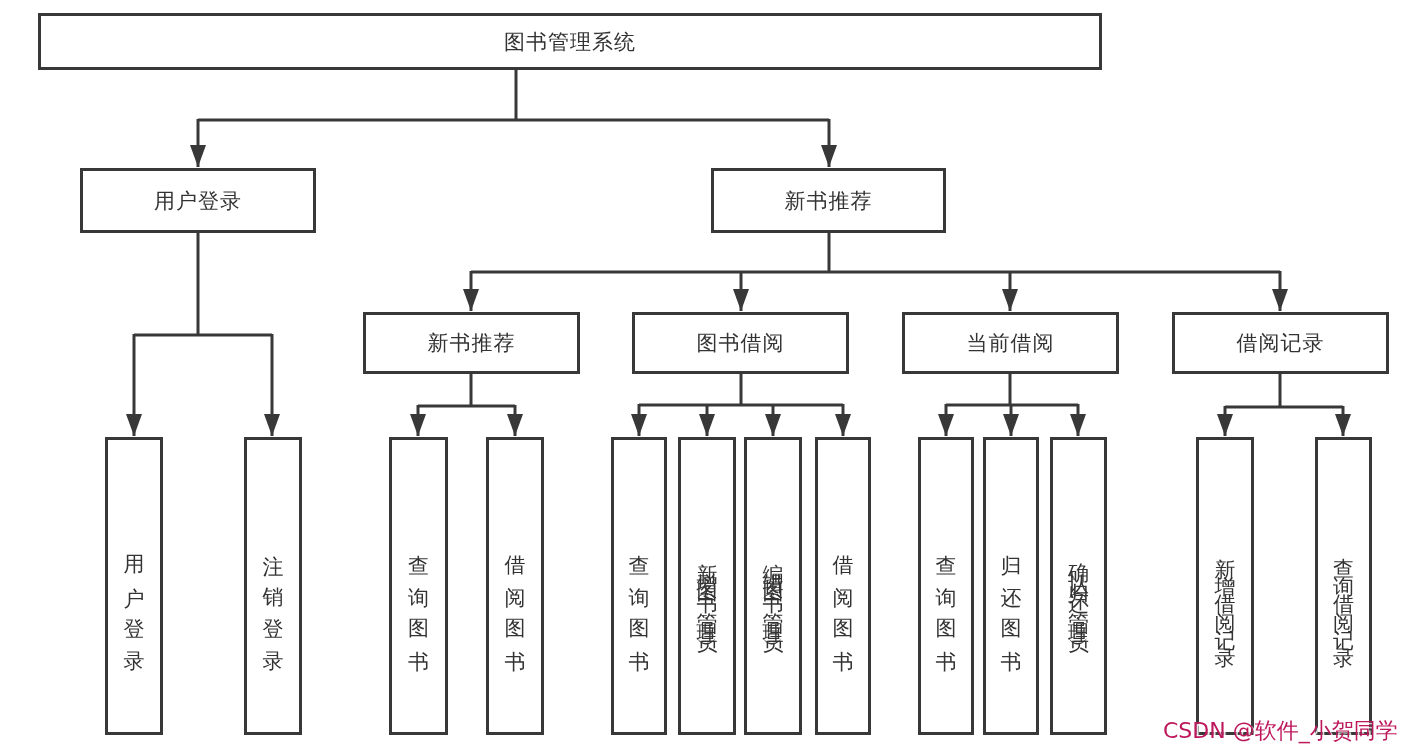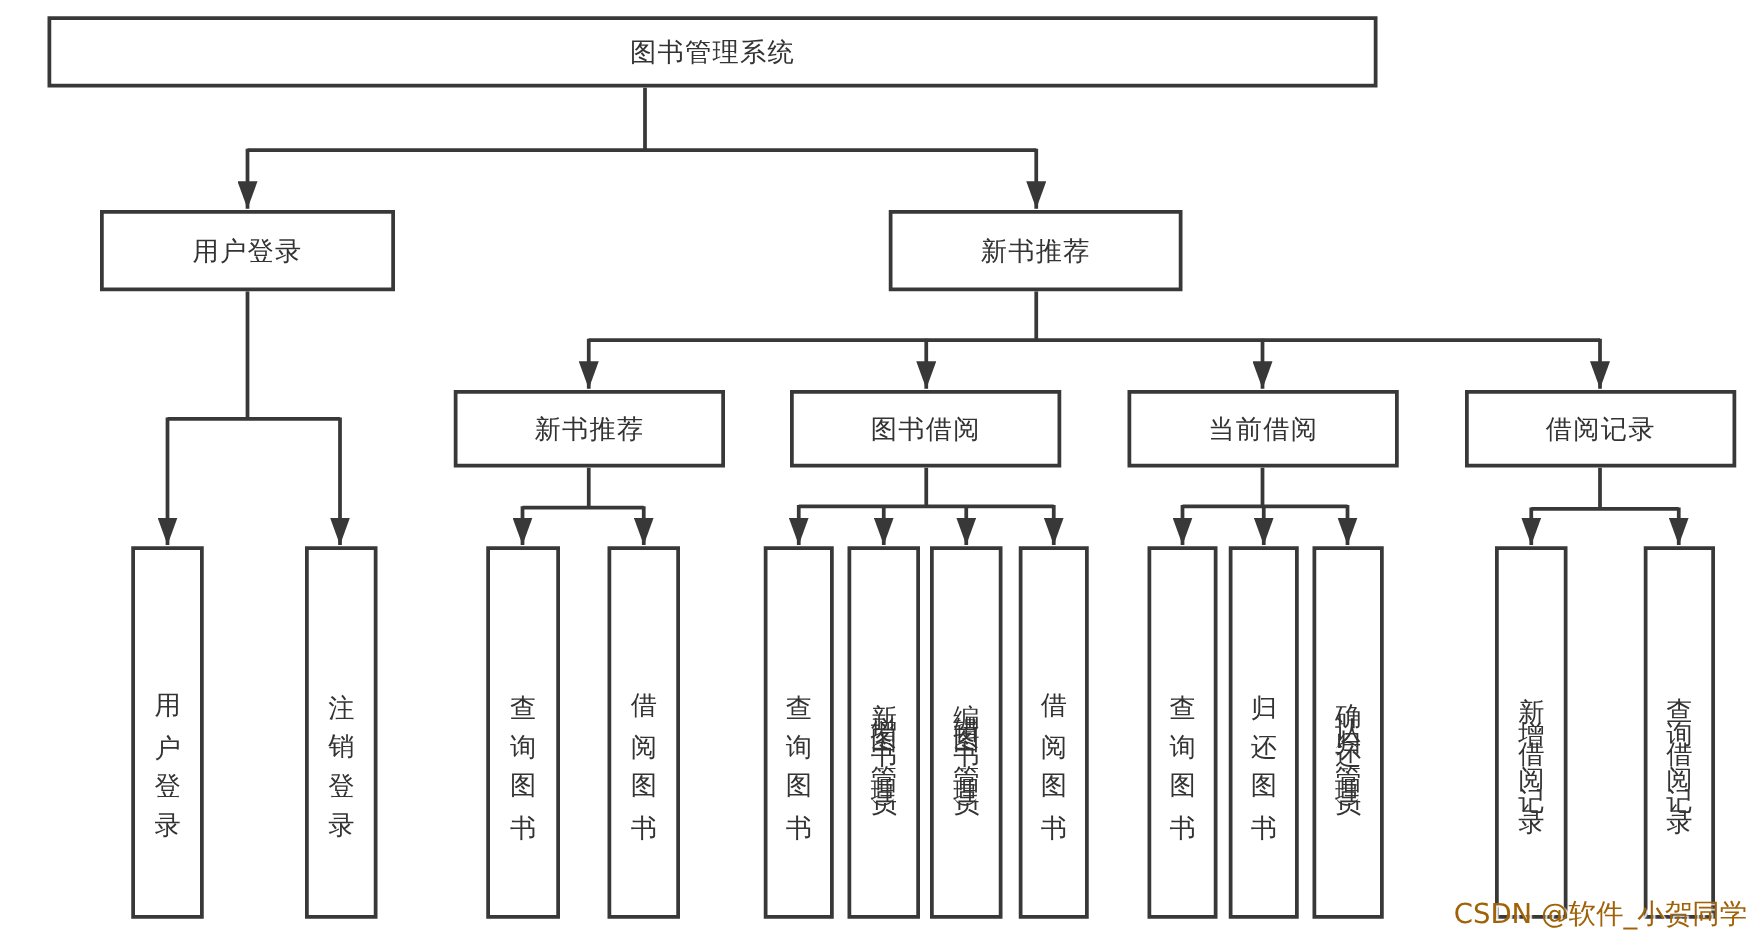--- a/index.html
+++ b/index.html
@@ -18,7 +18,7 @@
   .sp6{letter-spacing:18px;margin-bottom:-18px;}
   .sp9{letter-spacing:10px;margin-bottom:-10px;}
   .watermark{
-    position:absolute;left:1163px;top:716px;font-size:22px;color:#a16207;
+    position:absolute;left:1163px;top:716px;font-size:22px;color:#be185d;
     text-shadow:2px 2px 1px rgba(255,255,255,0.95);white-space:nowrap;z-index:5;
   }
 </style>

